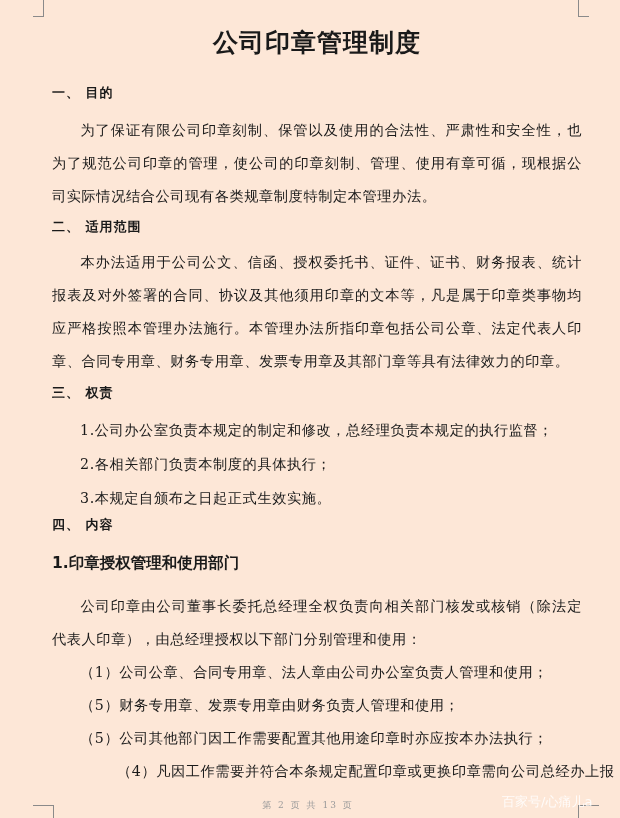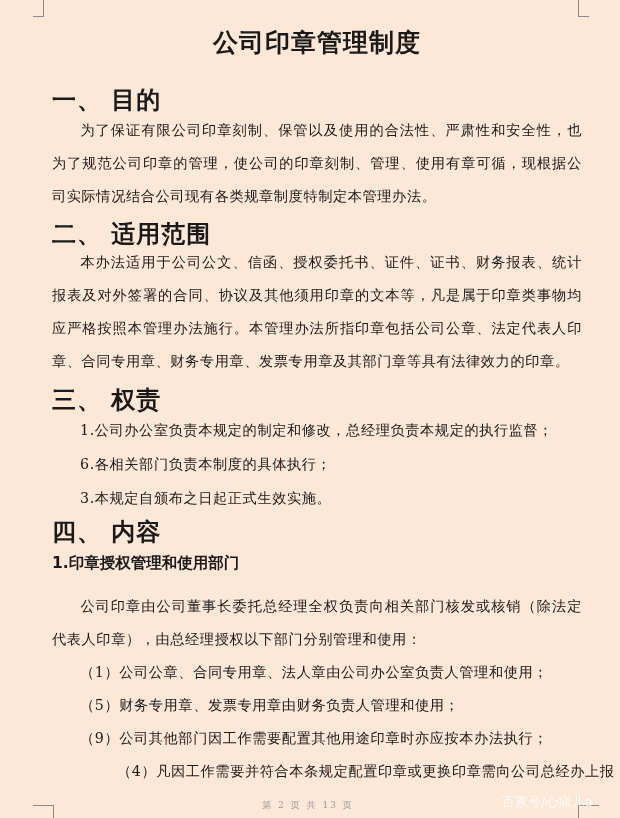--- a/index.html
+++ b/index.html
@@ -23,7 +23,7 @@
       font-family: "DejaVu Sans", "Liberation Sans", sans-serif;
     }
     .h1 {
-      position: absolute; left: 0; font-size: 24px; font-weight: bold;
+      position: absolute; left: 0; font-size: 13px; font-weight: bold;
       font-family: "DejaVu Sans", "Liberation Sans", sans-serif; letter-spacing: 1px;
     }
     .h2 {

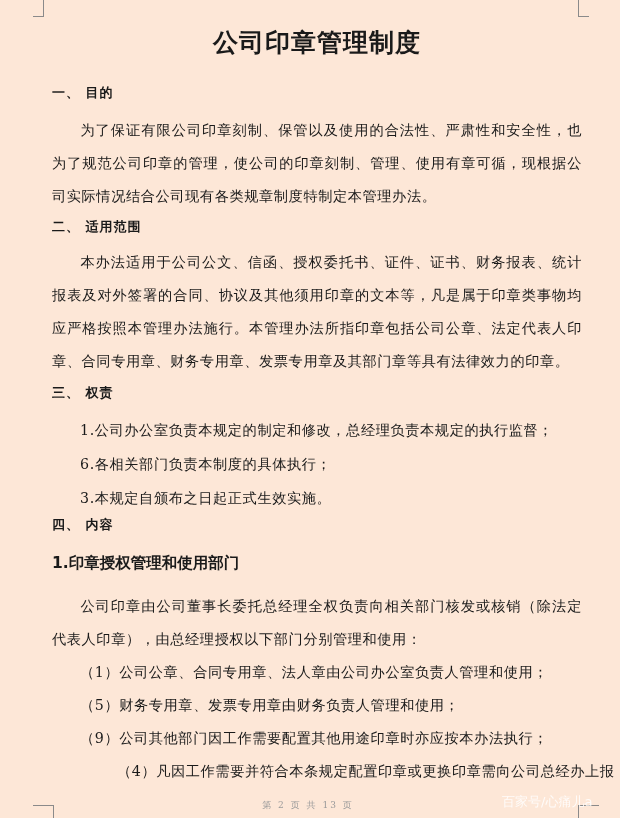--- a/index.html
+++ b/index.html
@@ -68,7 +68,7 @@
 
   <div class="h1" style="top:384px;">三、 权责</div>
   <div class="item" style="top:414px;">1.公司办公室负责本规定的制定和修改，总经理负责本规定的执行监督；</div>
-  <div class="item" style="top:448px;">6.各相关部门负责本制度的具体执行；</div>
+  <div class="item" style="top:448px;">2.各相关部门负责本制度的具体执行；</div>
   <div class="item" style="top:482px;">3.本规定自颁布之日起正式生效实施。</div>
 
   <div class="h1" style="top:516px;">四、 内容</div>

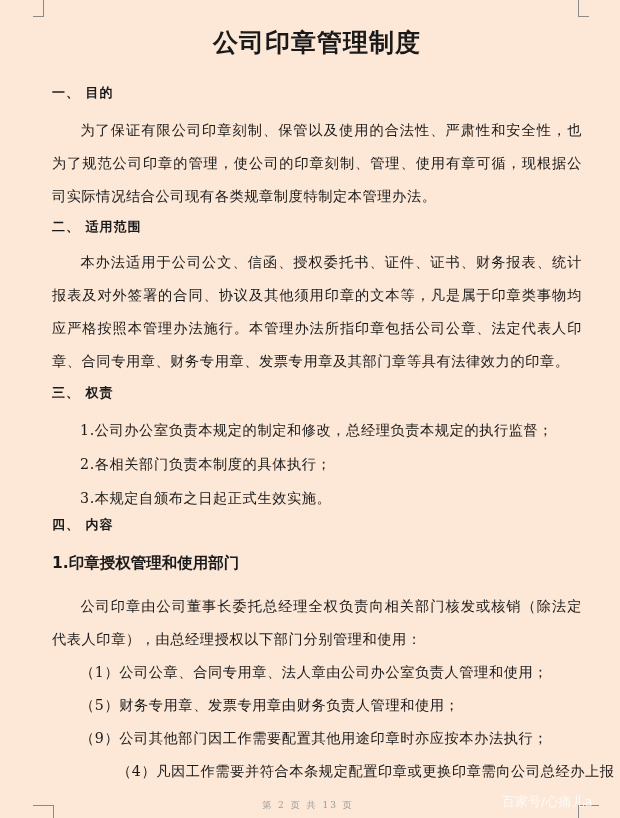--- a/index.html
+++ b/index.html
@@ -76,7 +76,7 @@
   <div class="para" style="top:590px;">公司印章由公司董事长委托总经理全权负责向相关部门核发或核销（除法定代表人印章），由总经理授权以下部门分别管理和使用：</div>
   <div class="item" style="top:656px;">（1）公司公章、合同专用章、法人章由公司办公室负责人管理和使用；</div>
   <div class="item" style="top:689px;">（5）财务专用章、发票专用章由财务负责人管理和使用；</div>
-  <div class="item" style="top:722px;">（9）公司其他部门因工作需要配置其他用途印章时亦应按本办法执行；</div>
+  <div class="item" style="top:722px;">（5）公司其他部门因工作需要配置其他用途印章时亦应按本办法执行；</div>
   <div class="item" style="top:755px;margin-left:37px;">（4）凡因工作需要并符合本条规定配置印章或更换印章需向公司总经办上报</div>
 </div>
 

